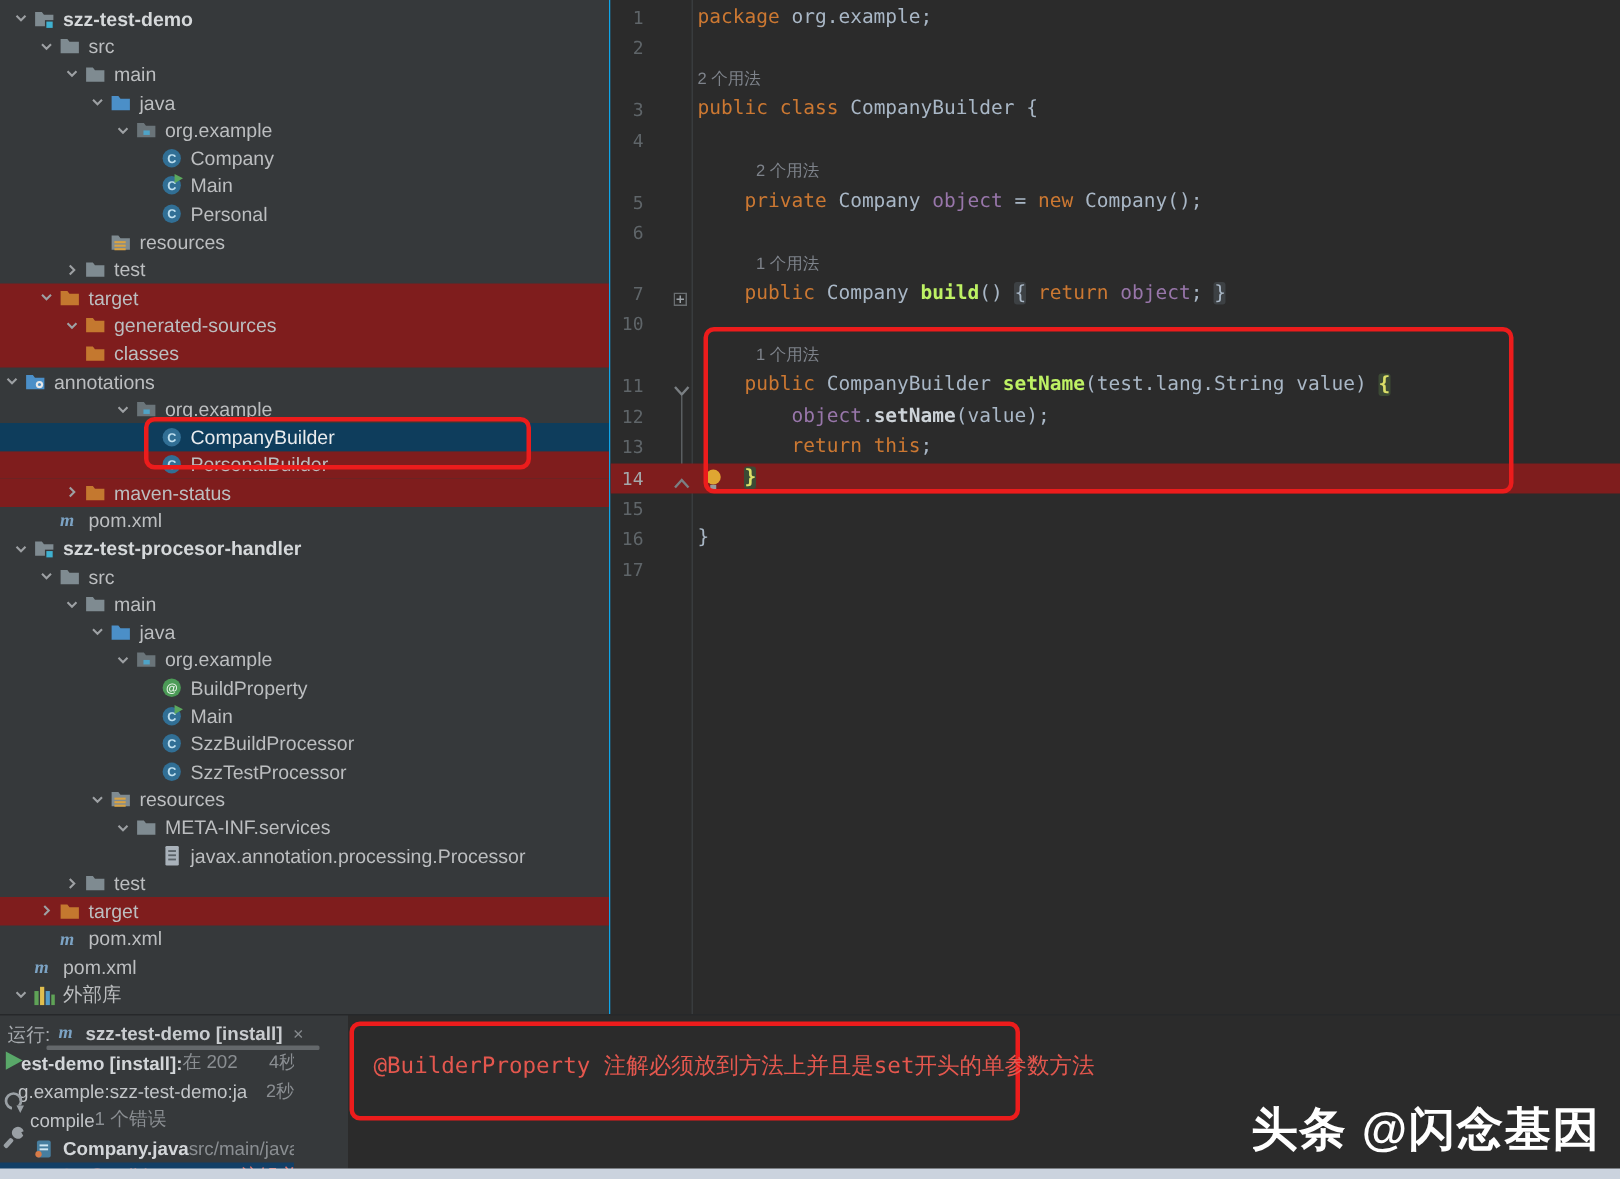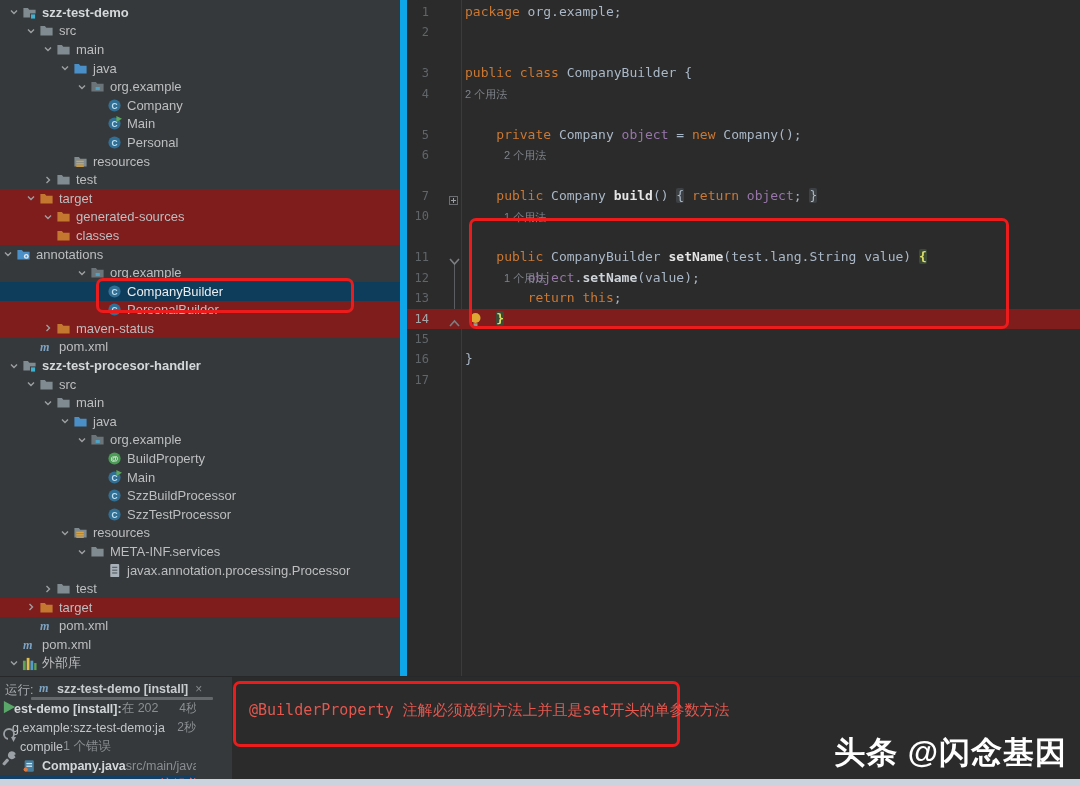--- a/index.html
+++ b/index.html
@@ -6,7 +6,7 @@
   .screen{position:relative;width:1080px;height:786px;background:#2B2B2B;overflow:hidden;
           font-family:"Liberation Sans","DejaVu Sans",sans-serif;}
   
-  .tree-panel{position:absolute;left:0;top:0;width:407px;height:676px;background:#36393B;overflow:hidden;padding-top:3px;box-sizing:border-box;border-right:7px solid #0ea5e9;}
+  .tree-panel{position:absolute;left:0;top:0;width:407px;height:676px;background:#36393B;overflow:hidden;padding-top:3px;box-sizing:border-box;border-right:1px solid #0ea5e9;}
   .trow{display:flex;align-items:center;height:18.6px;font-size:13px;color:#BCBEC0;white-space:nowrap;}
   .trow.bold .tlabel{font-weight:bold;color:#D5D8DA;}
   .trow.olive{background:#7f1d1d;}

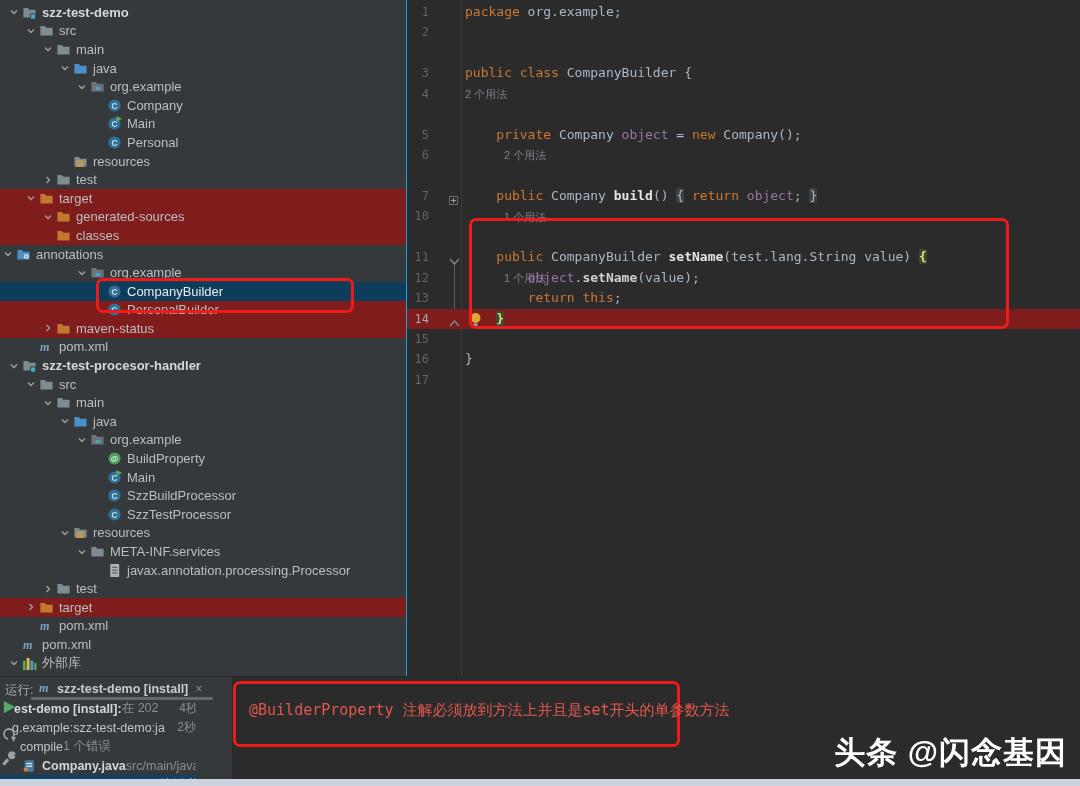--- a/index.html
+++ b/index.html
@@ -31,7 +31,7 @@
   .bseg{color:#CDD3D8;font-weight:bold;}
   .fold{background:#3D4144;border-radius:2px;}
   .brace{color:#DCE068;background:#3C4A35;border-radius:2px;font-weight:bold;}
-  .inlay{position:absolute;top:0;font-size:11px;color:#7E838B;font-family:"Liberation Sans","DejaVu Sans",sans-serif;line-height:20.45px;margin-top:41px;}
+  .inlay{position:absolute;top:0;font-size:11px;color:#7E838B;font-family:"Liberation Sans","DejaVu Sans",sans-serif;line-height:20.45px;}
   .marker{position:absolute;left:42px;top:5px;}
   .bulb{position:absolute;left:62px;top:3px;}
   .foldline{position:absolute;left:47px;top:264px;height:52px;width:1px;background:#5A5E61;}

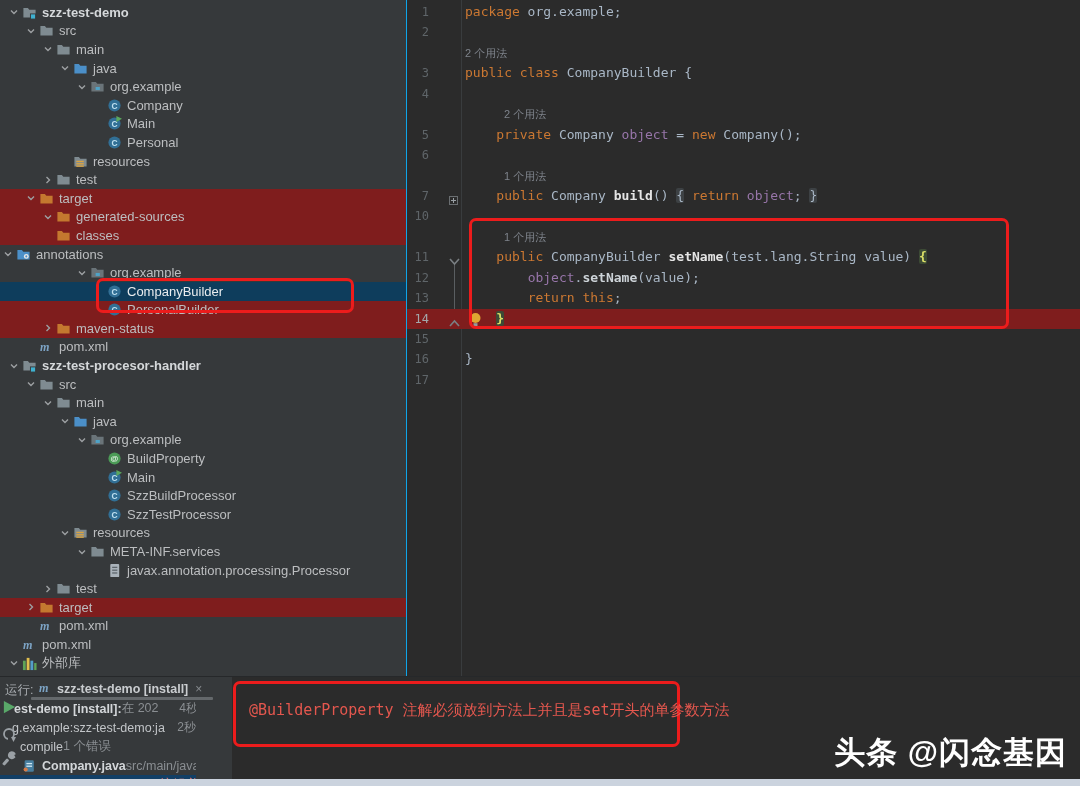--- a/index.html
+++ b/index.html
@@ -26,7 +26,7 @@
   .eline.cur .num{color:#A4A8AB;}
   .codewrap{position:absolute;left:58px;top:0;white-space:pre;}
   .kw{color:#CC7832;}
-  .mth{color:#e5e5e5;font-weight:bold;}
+  .mth{color:#bef264;font-weight:bold;}
   .fld{color:#9876AA;}
   .bseg{color:#CDD3D8;font-weight:bold;}
   .fold{background:#3D4144;border-radius:2px;}

